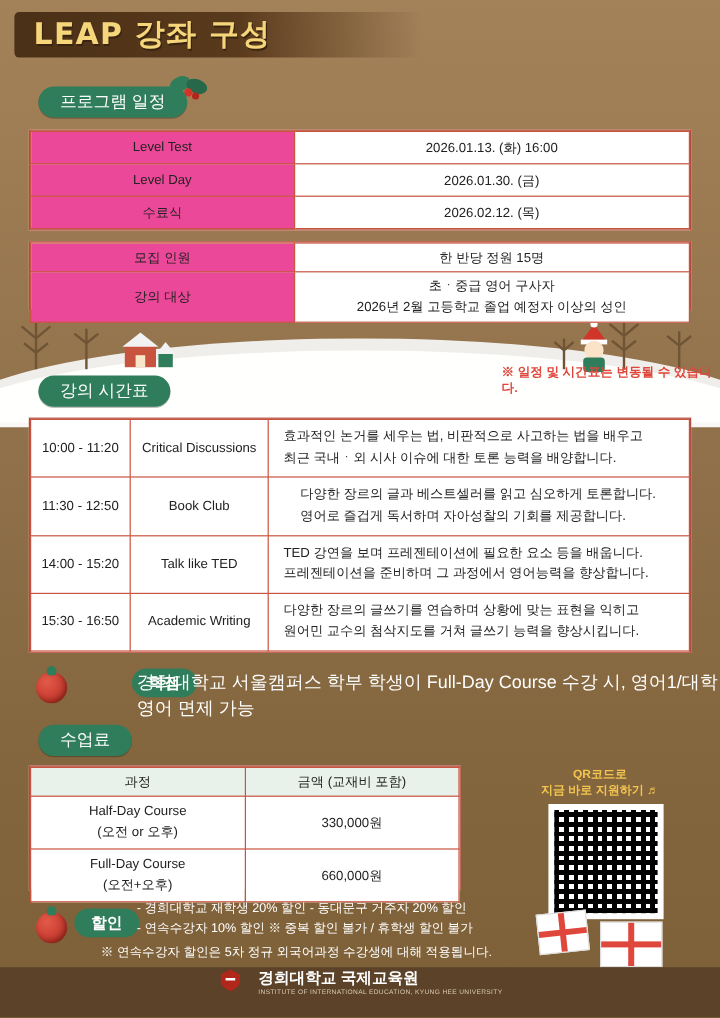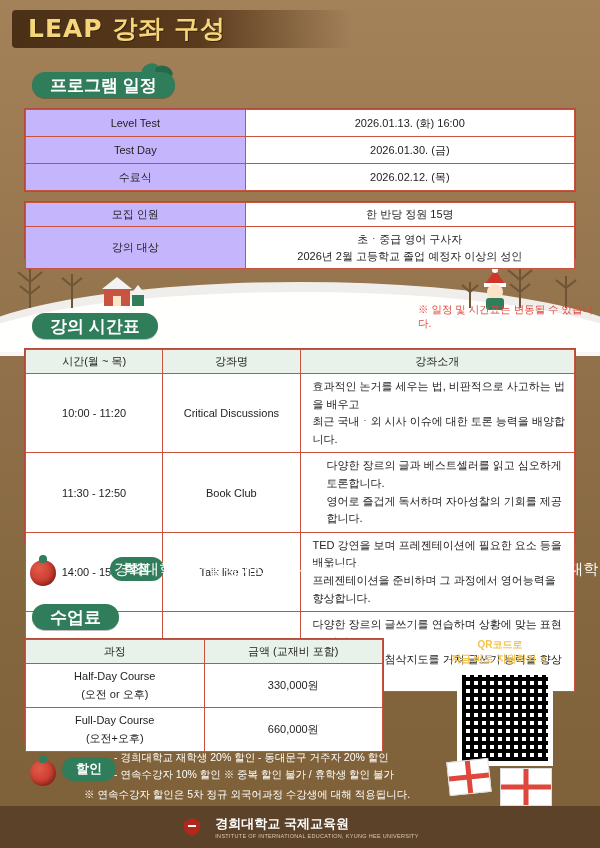--- a/index.html
+++ b/index.html
@@ -44,7 +44,7 @@
     position: absolute; height: 26px;
     background: #2f7d5a;
     border-radius: 13px;
-    color: #fff; font-size: 17px; font-weight: bold;
+    color: #fff; font-size: 14px; font-weight: normal;
     display: flex; align-items: center; justify-content: center;
     padding: 0 18px;
     box-shadow: 0 1px 0 rgba(0,0,0,.25);

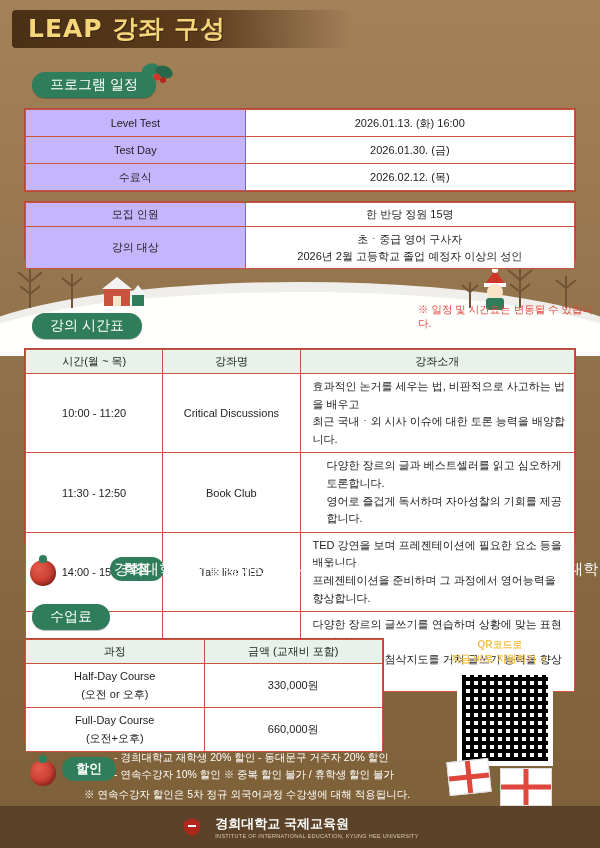--- a/index.html
+++ b/index.html
@@ -69,7 +69,7 @@
   }
   .hdr td { background: #e8f2ea; font-weight: bold; }
   .white { background: #ffffff; }
-  .leftcell { background: #c4b5fd; }
+  .leftcell { background: #ec4899; }
 
   .note {
     position: absolute; color: #e0473c; font-size: 10.5px; font-weight: normal;

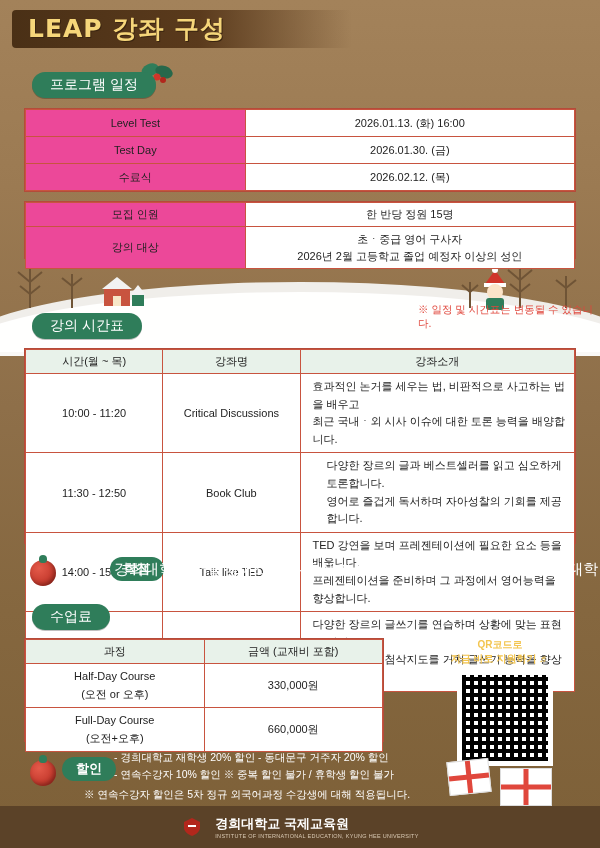--- a/index.html
+++ b/index.html
@@ -179,7 +179,7 @@
         <td class="white">2026.01.13. (화) 16:00</td>
       </tr>
       <tr>
-        <td class="leftcell">Test Day</td>
+        <td class="leftcell">Level Day</td>
         <td class="white">2026.01.30. (금)</td>
       </tr>
       <tr>

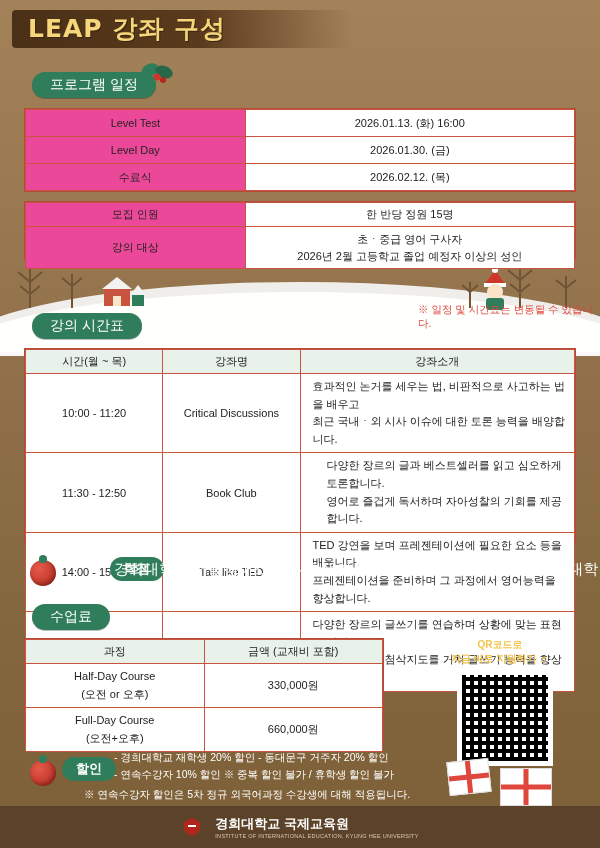--- a/index.html
+++ b/index.html
@@ -72,7 +72,7 @@
   .leftcell { background: #ec4899; }
 
   .note {
-    position: absolute; color: #e0473c; font-size: 10.5px; font-weight: normal;
+    position: absolute; color: #e0473c; font-size: 10.5px; font-weight: bold;
   }
 
   .small-txt { font-size: 15px; line-height: 1.45; }

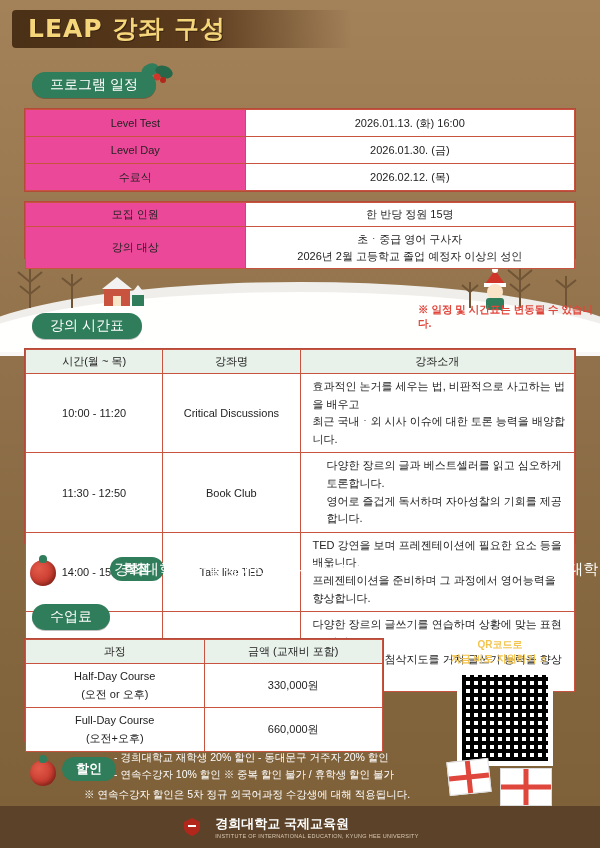--- a/index.html
+++ b/index.html
@@ -213,11 +213,6 @@
   <div class="tbl" style="top:348px;left:24px;width:552px;height:196px;">
     <table class="grid">
       <tbody>
-          <tr class="hdr">
-        <td style="width:25%">시간(월 ~ 목)</td>
-        <td style="width:25%">강좌명</td>
-        <td style="width:50%">강좌소개</td>
-      </tr>
       <tr>
         <td class="white">10:00 - 11:20</td>
         <td class="white">Critical Discussions</td>

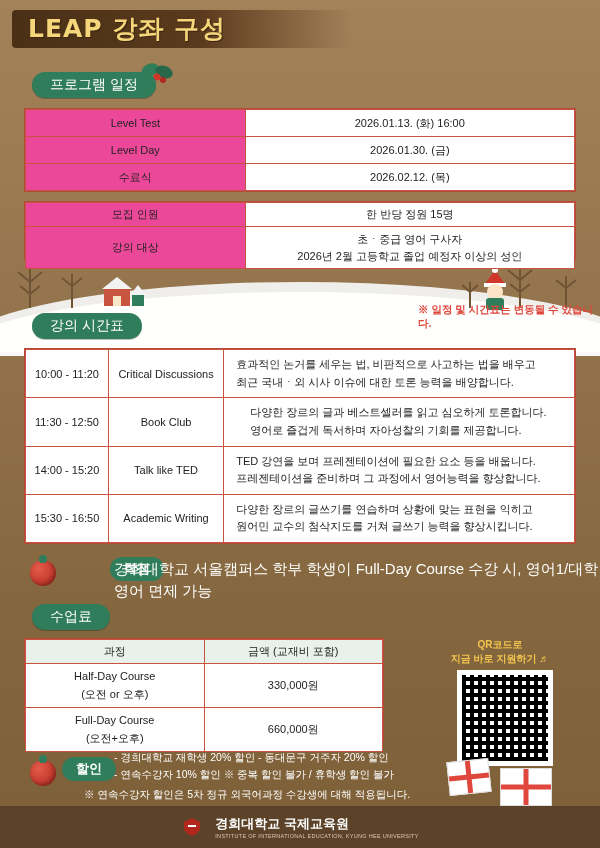--- a/index.html
+++ b/index.html
@@ -84,7 +84,7 @@
   .footer {
     position: absolute; left: 0; bottom: 0; width: 100%; height: 42px;
     background: #5b4228;
-    display: flex; align-items: center; justify-content: center; gap: 12px;
+    display: flex; align-items: flex-start; justify-content: center; gap: 12px;
   }
   .footer .f-title { color: #fff; font-size: 13px; font-weight: bold; }
   .footer .f-sub { color: #d9c9b4; font-size: 5.5px; letter-spacing: .3px; }

